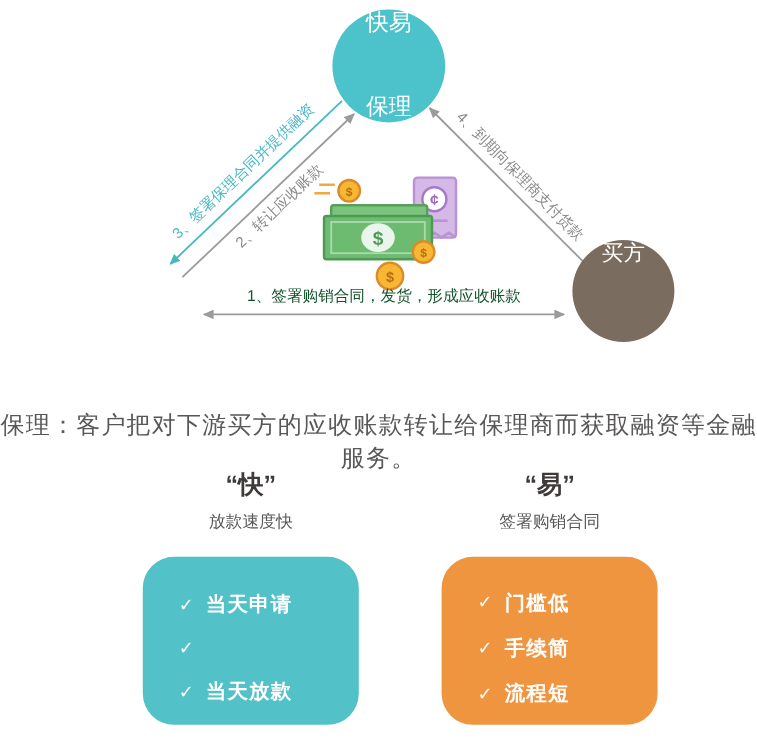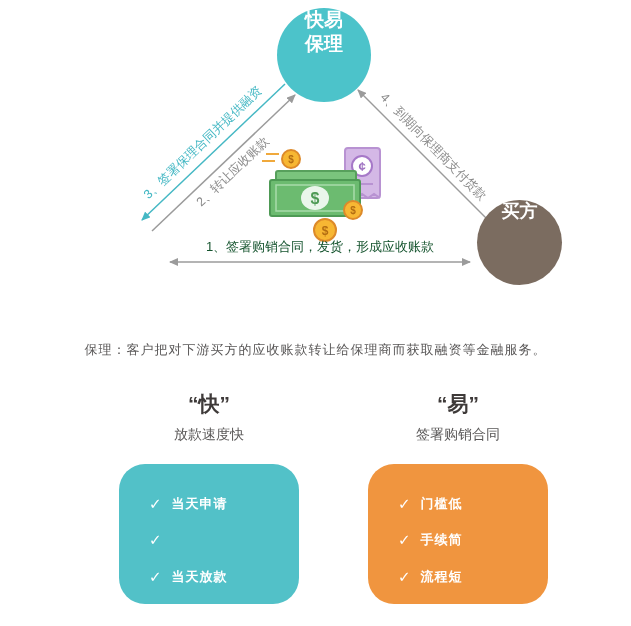--- a/index.html
+++ b/index.html
@@ -6,7 +6,7 @@
   body{width:631px;height:626px;position:relative;font-family:"Liberation Sans","DejaVu Sans",sans-serif;overflow:hidden;}
   .diagram{position:absolute;left:0;top:0;width:631px;height:340px;}
   .arrows{position:absolute;left:0;top:0;}
-  .node{position:absolute;border-radius:50%;display:flex;flex-direction:column;align-items:center;justify-content:flex-start;color:#fff;font-weight:bold;text-align:center;line-height:1.25;}
+  .node{position:absolute;border-radius:50%;display:flex;flex-direction:column;align-items:center;justify-content:space-between;color:#fff;font-weight:normal;text-align:center;line-height:1.25;}
   .node-factor{left:277px;top:8px;width:94px;height:94px;background:#4cc3ca;font-size:19px;}
   .node-seller{left:66px;top:212px;width:92px;height:92px;background:#f0953f;font-size:19px;}
   .node-buyer{left:477px;top:200px;width:85px;height:85px;background:#7b6c60;font-size:18px;}

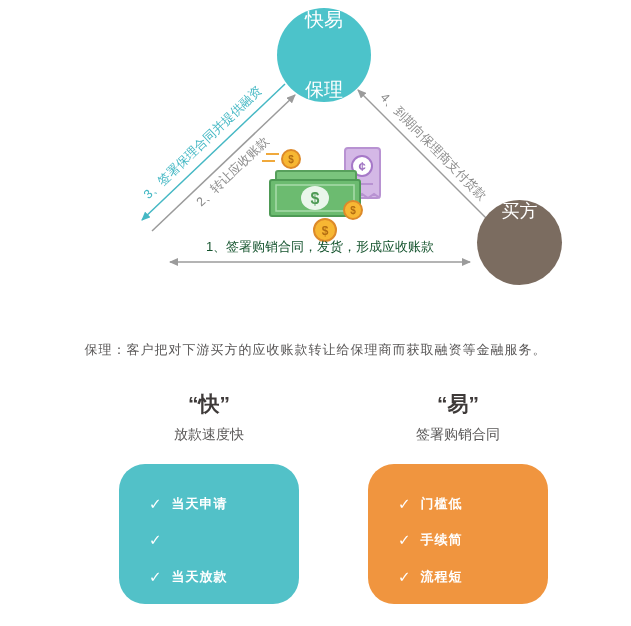--- a/index.html
+++ b/index.html
@@ -16,7 +16,7 @@
   .step3{left:203px;top:143px;transform:translate(-50%,-50%) rotate(-43.5deg);color:#45b8c4;}
   .step4{left:433px;top:147px;transform:translate(-50%,-50%) rotate(45.4deg);}
   .money{position:absolute;left:252px;top:138px;}
-  .caption{position:absolute;left:0;top:341px;width:631px;margin:0;text-align:center;font-size:13px;letter-spacing:1px;color:#595757;}
+  .caption{position:absolute;left:0;top:341px;width:631px;margin:0;text-align:center;font-size:20px;letter-spacing:1px;color:#595757;}
   .feature{position:absolute;width:180px;text-align:center;}
   .feature-left{left:119px;top:390px;}
   .feature-right{left:368px;top:390px;}

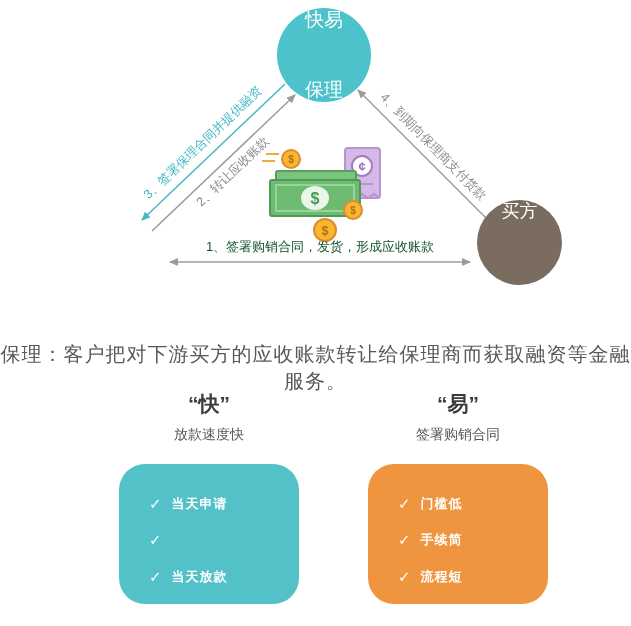--- a/index.html
+++ b/index.html
@@ -27,7 +27,7 @@
   .card-orange{background:#f0953f;}
   .card-row{display:flex;align-items:center;text-align:left;}
   .check{color:#ffffff;font-size:15px;font-weight:bold;margin-right:10px;}
-  .item-label{color:#ffffff;font-size:13px;font-weight:bold;letter-spacing:1px;}
+  .item-label{color:#ffffff;font-size:17px;font-weight:bold;letter-spacing:1px;}
 </style>
 </head>
 <body>

